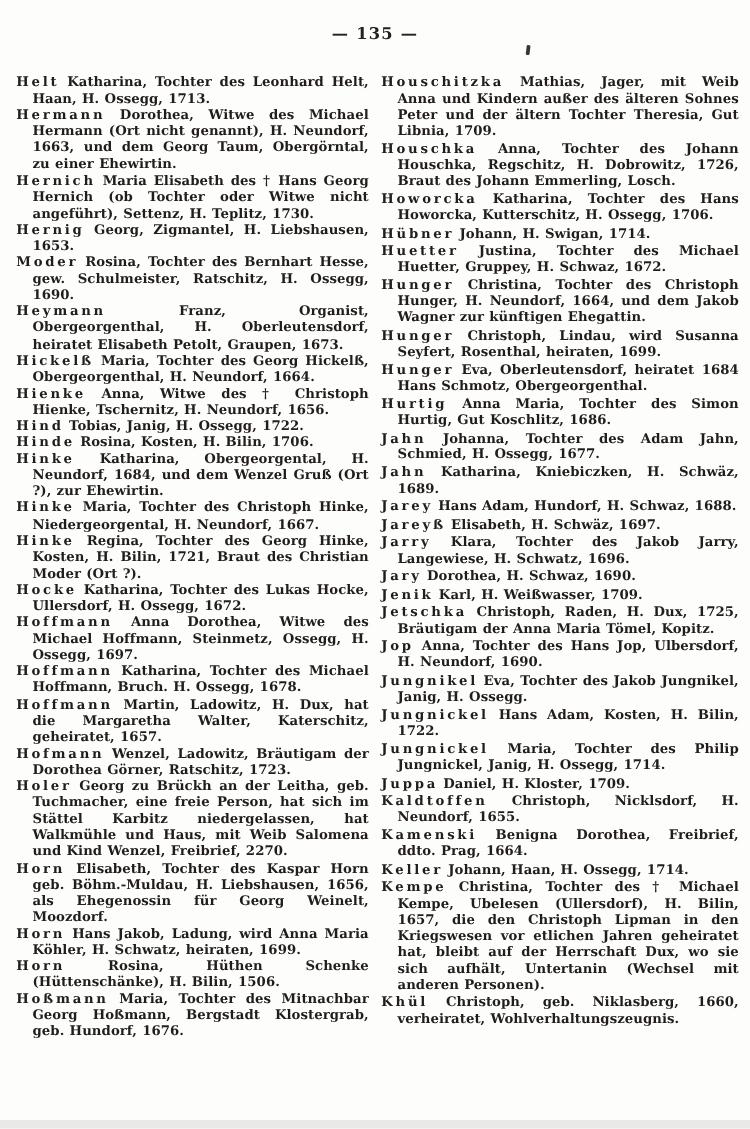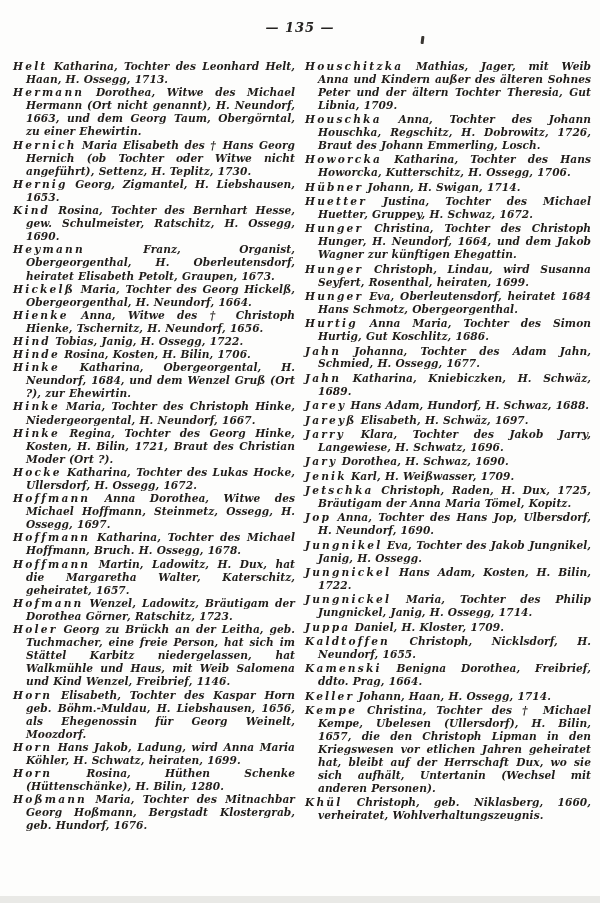--- a/index.html
+++ b/index.html
@@ -17,7 +17,6 @@
     background: #fdfdfc;
     font-family: "DejaVu Serif", "Liberation Serif", serif;
     color: #1c1a18;
-    font-style: italic;
   }
   .page-number {
     position: absolute;

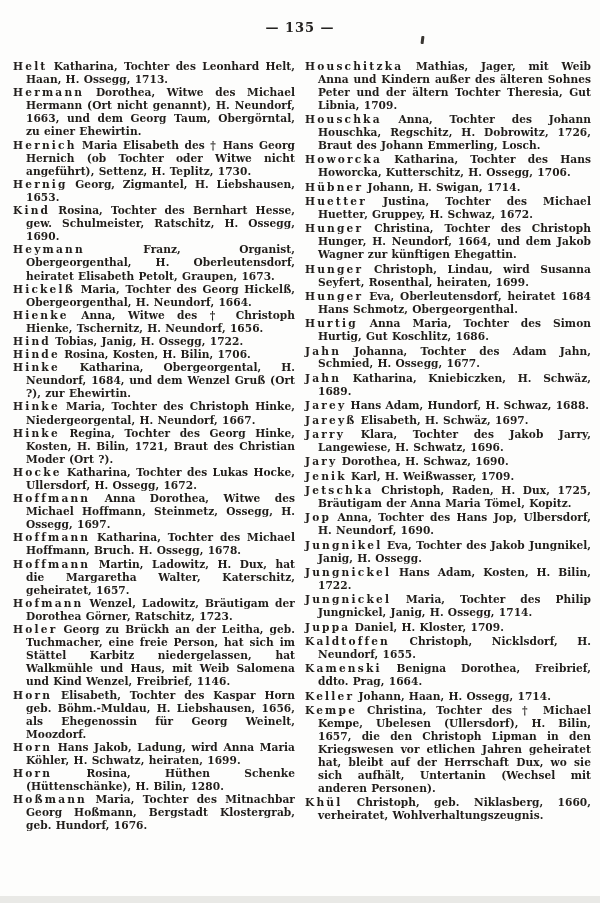--- a/index.html
+++ b/index.html
@@ -86,7 +86,7 @@
         <p class="entry"><span class="surname">Hermann</span><span class="etext"> Dorothea, Witwe des Michael Hermann (Ort nicht genannt), H. Neundorf, 1663, und dem Georg Taum, Obergörntal, zu einer Ehewirtin.</span></p>
         <p class="entry"><span class="surname">Hernich</span><span class="etext"> Maria Elisabeth des † Hans Georg Hernich (ob Tochter oder Witwe nicht angeführt), Settenz, H. Teplitz, 1730.</span></p>
         <p class="entry"><span class="surname">Hernig</span><span class="etext"> Georg, Zigmantel, H. Liebshausen, 1653.</span></p>
-        <p class="entry"><span class="surname">Kind</span><span class="etext"> Rosina, Tochter des Bernhart Hesse, gew. Schulmeister, Ratschitz, H. Ossegg, 1690.</span></p>
+        <p class="entry"><span class="surname">Moder</span><span class="etext"> Rosina, Tochter des Bernhart Hesse, gew. Schulmeister, Ratschitz, H. Ossegg, 1690.</span></p>
         <p class="entry"><span class="surname">Heymann</span><span class="etext"> Franz, Organist, Obergeorgenthal, H. Oberleutensdorf, heiratet Elisabeth Petolt, Graupen, 1673.</span></p>
         <p class="entry"><span class="surname">Hickelß</span><span class="etext"> Maria, Tochter des Georg Hickelß, Obergeorgenthal, H. Neundorf, 1664.</span></p>
         <p class="entry"><span class="surname">Hienke</span><span class="etext"> Anna, Witwe des † Christoph Hienke, Tschernitz, H. Neundorf, 1656.</span></p>

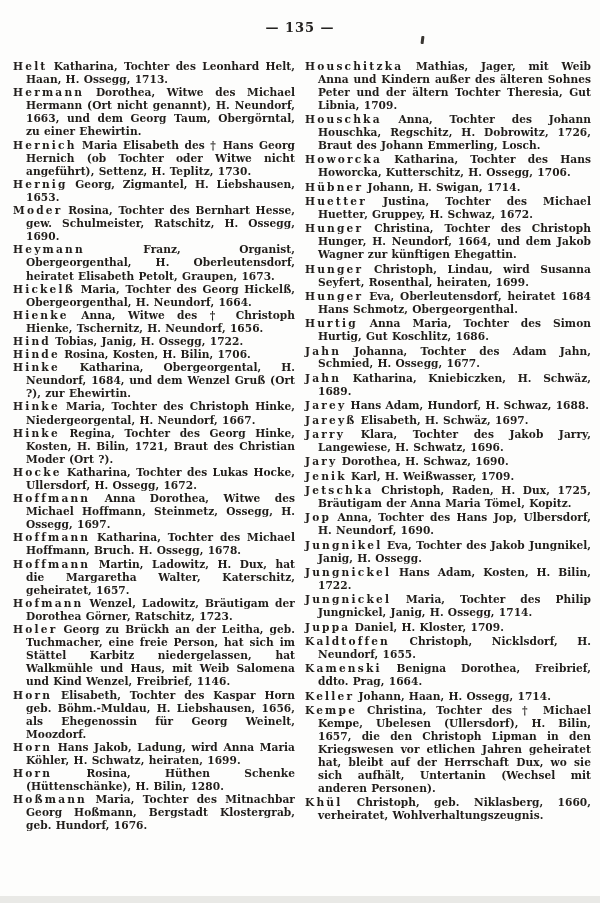--- a/index.html
+++ b/index.html
@@ -100,7 +100,7 @@
         <p class="entry"><span class="surname">Hoffmann</span><span class="etext"> Katharina, Tochter des Michael Hoffmann, Bruch. H. Ossegg, 1678.</span></p>
         <p class="entry"><span class="surname">Hoffmann</span><span class="etext"> Martin, Ladowitz, H. Dux, hat die Margaretha Walter, Katerschitz, geheiratet, 1657.</span></p>
         <p class="entry"><span class="surname">Hofmann</span><span class="etext"> Wenzel, Ladowitz, Bräutigam der Dorothea Görner, Ratschitz, 1723.</span></p>
-        <p class="entry"><span class="surname">Holer</span><span class="etext"> Georg zu Brückh an der Leitha, geb. Tuchmacher, eine freie Person, hat sich im Stättel Karbitz niedergelassen, hat Walkmühle und Haus, mit Weib Salomena und Kind Wenzel, Freibrief, 1146.</span></p>
+        <p class="entry"><span class="surname">Holer</span><span class="etext"> Georg zu Brückh an der Leitha, geb. Tuchmacher, eine freie Person, hat sich im Stättel Karbitz niedergelassen, hat Walkmühle und Haus, mit Weib Salomena und Kind Wenzel, Freibrief, 2270.</span></p>
         <p class="entry"><span class="surname">Horn</span><span class="etext"> Elisabeth, Tochter des Kaspar Horn geb. Böhm.-Muldau, H. Liebshausen, 1656, als Ehegenossin für Georg Weinelt, Moozdorf.</span></p>
         <p class="entry"><span class="surname">Horn</span><span class="etext"> Hans Jakob, Ladung, wird Anna Maria Köhler, H. Schwatz, heiraten, 1699.</span></p>
         <p class="entry"><span class="surname">Horn</span><span class="etext"> Rosina, Hüthen Schenke (Hüttenschänke), H. Bilin, 1280.</span></p>

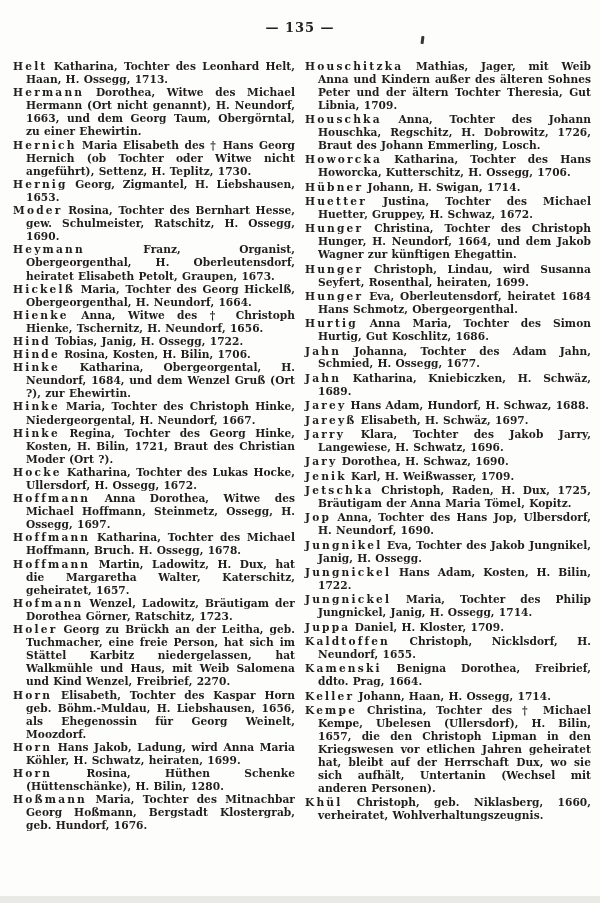--- a/index.html
+++ b/index.html
@@ -103,7 +103,7 @@
         <p class="entry"><span class="surname">Holer</span><span class="etext"> Georg zu Brückh an der Leitha, geb. Tuchmacher, eine freie Person, hat sich im Stättel Karbitz niedergelassen, hat Walkmühle und Haus, mit Weib Salomena und Kind Wenzel, Freibrief, 2270.</span></p>
         <p class="entry"><span class="surname">Horn</span><span class="etext"> Elisabeth, Tochter des Kaspar Horn geb. Böhm.-Muldau, H. Liebshausen, 1656, als Ehegenossin für Georg Weinelt, Moozdorf.</span></p>
         <p class="entry"><span class="surname">Horn</span><span class="etext"> Hans Jakob, Ladung, wird Anna Maria Köhler, H. Schwatz, heiraten, 1699.</span></p>
-        <p class="entry"><span class="surname">Horn</span><span class="etext"> Rosina, Hüthen Schenke (Hüttenschänke), H. Bilin, 1280.</span></p>
+        <p class="entry"><span class="surname">Horn</span><span class="etext"> Rosina, Hüthen Schenke (Hüttenschänke), H. Bilin, 1506.</span></p>
         <p class="entry"><span class="surname">Hoßmann</span><span class="etext"> Maria, Tochter des Mitnachbar Georg Hoßmann, Bergstadt Klostergrab, geb. Hundorf, 1676.</span></p>
       </div>
     <div class="col col-right" id="col-right">

